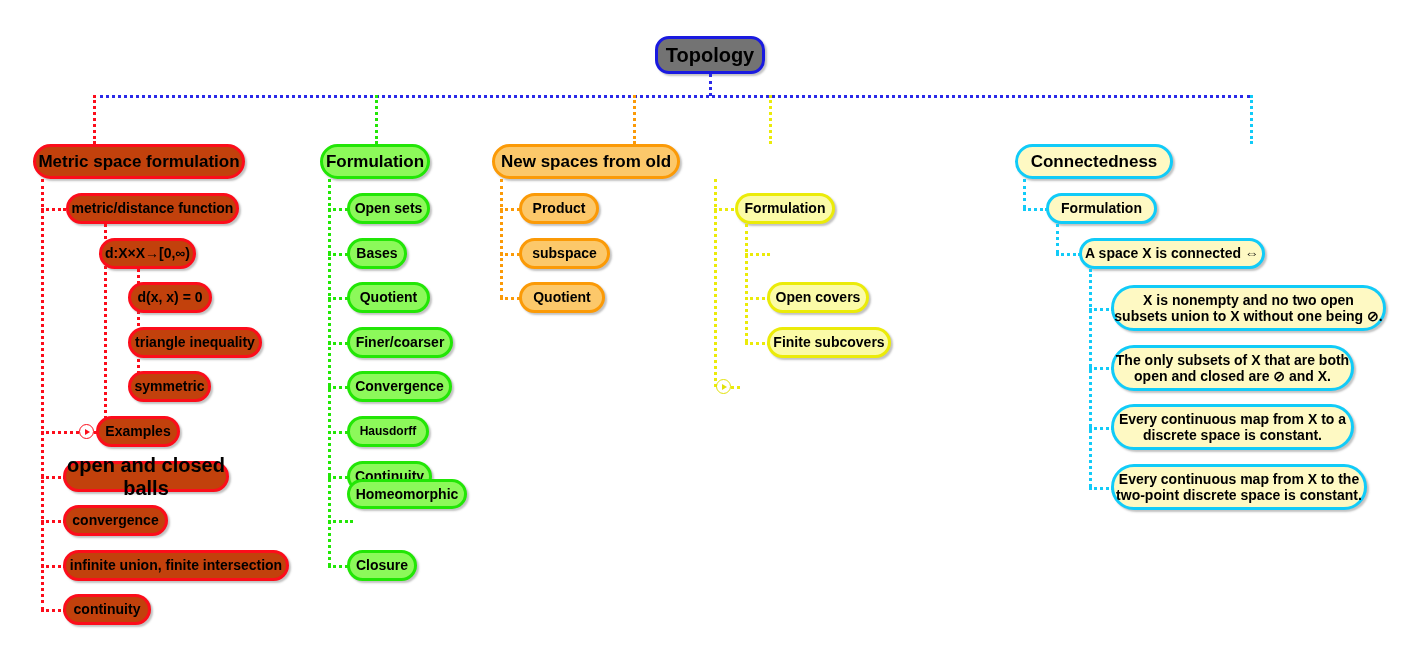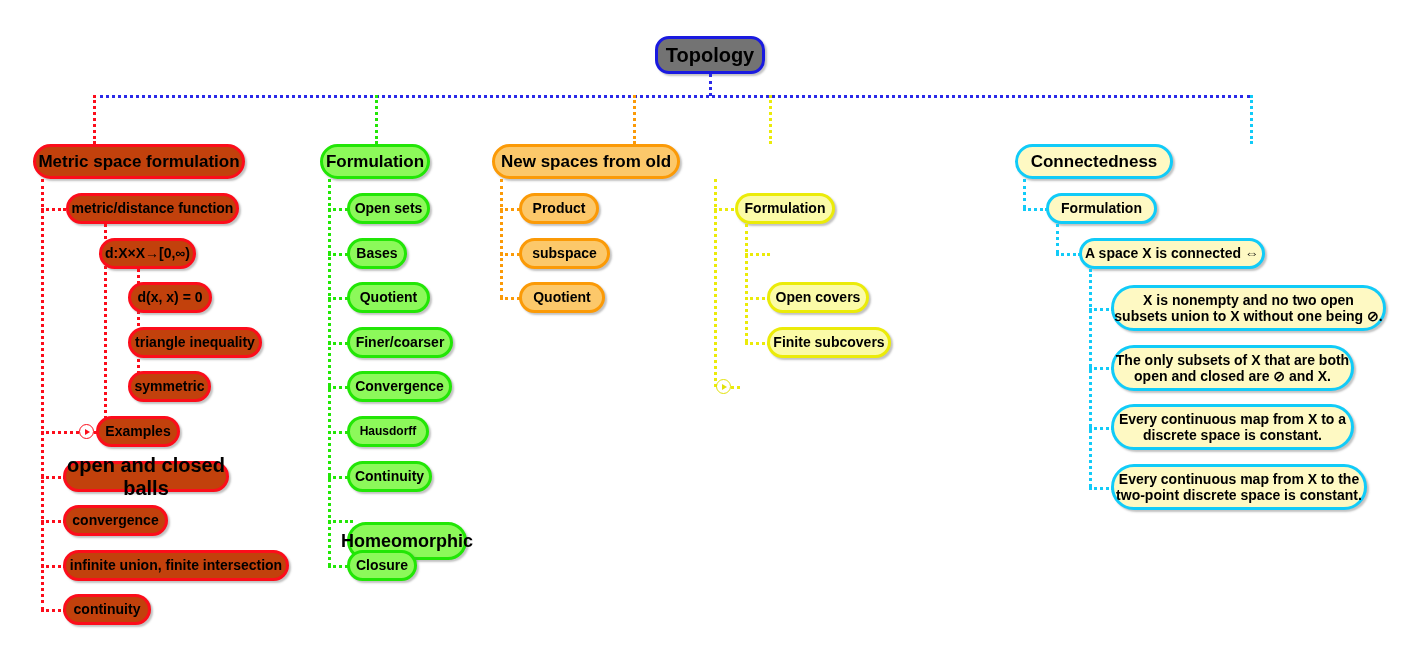--- a/index.html
+++ b/index.html
@@ -119,7 +119,7 @@
   <div class="node c-green" style="left:347px;top:371px;width:105px;height:31px;font-size:14px;">Convergence</div>
   <div class="node c-green" style="left:347px;top:416px;width:82px;height:31px;font-size:12px;">Hausdorff</div>
   <div class="node c-green" style="left:347px;top:461px;width:85px;height:31px;font-size:14px;">Continuity</div>
-  <div class="node c-green" style="left:347px;top:522px;width:120px;height:38px;font-size:18px;">Homeomorphic</div>
+  <div class="node c-green" style="left:347px;top:479px;width:120px;height:30px;font-size:14px;">Homeomorphic</div>
   <div class="node c-green" style="left:347px;top:550px;width:70px;height:31px;font-size:14px;">Closure</div>
 
   <div class="node c-orange" style="left:492px;top:144px;width:188px;height:35px;font-size:17px;">New spaces from old</div>

